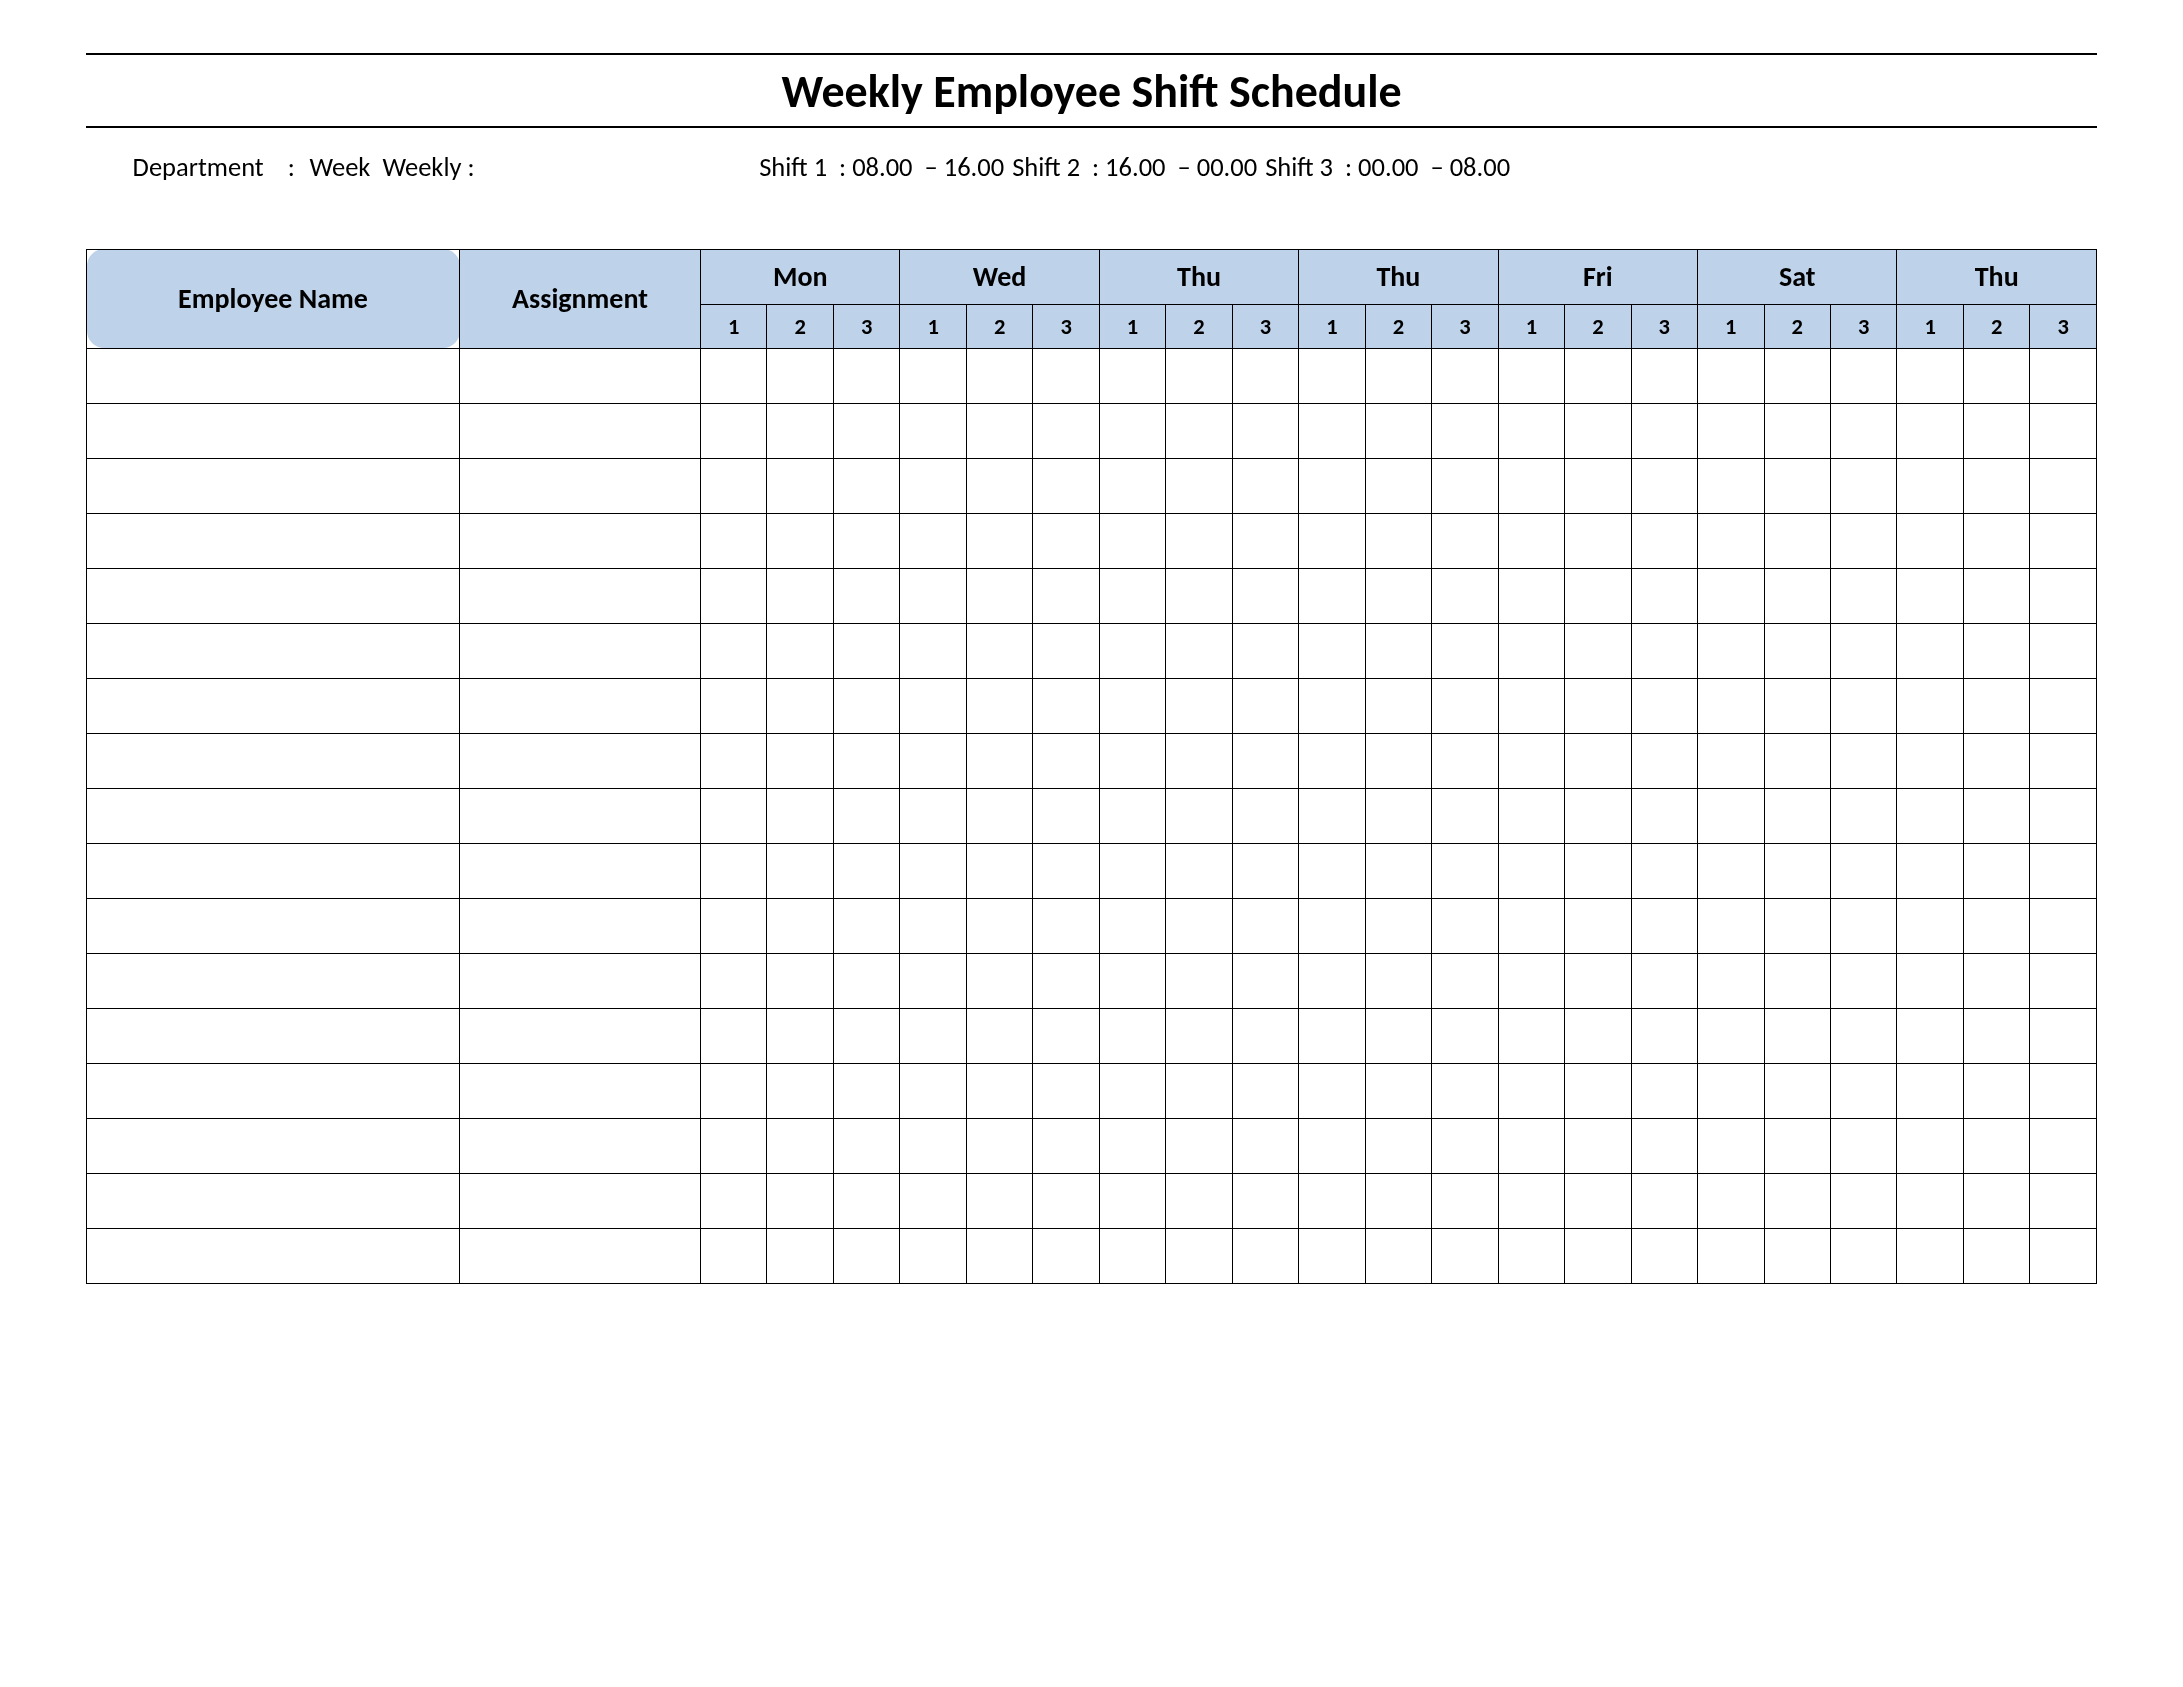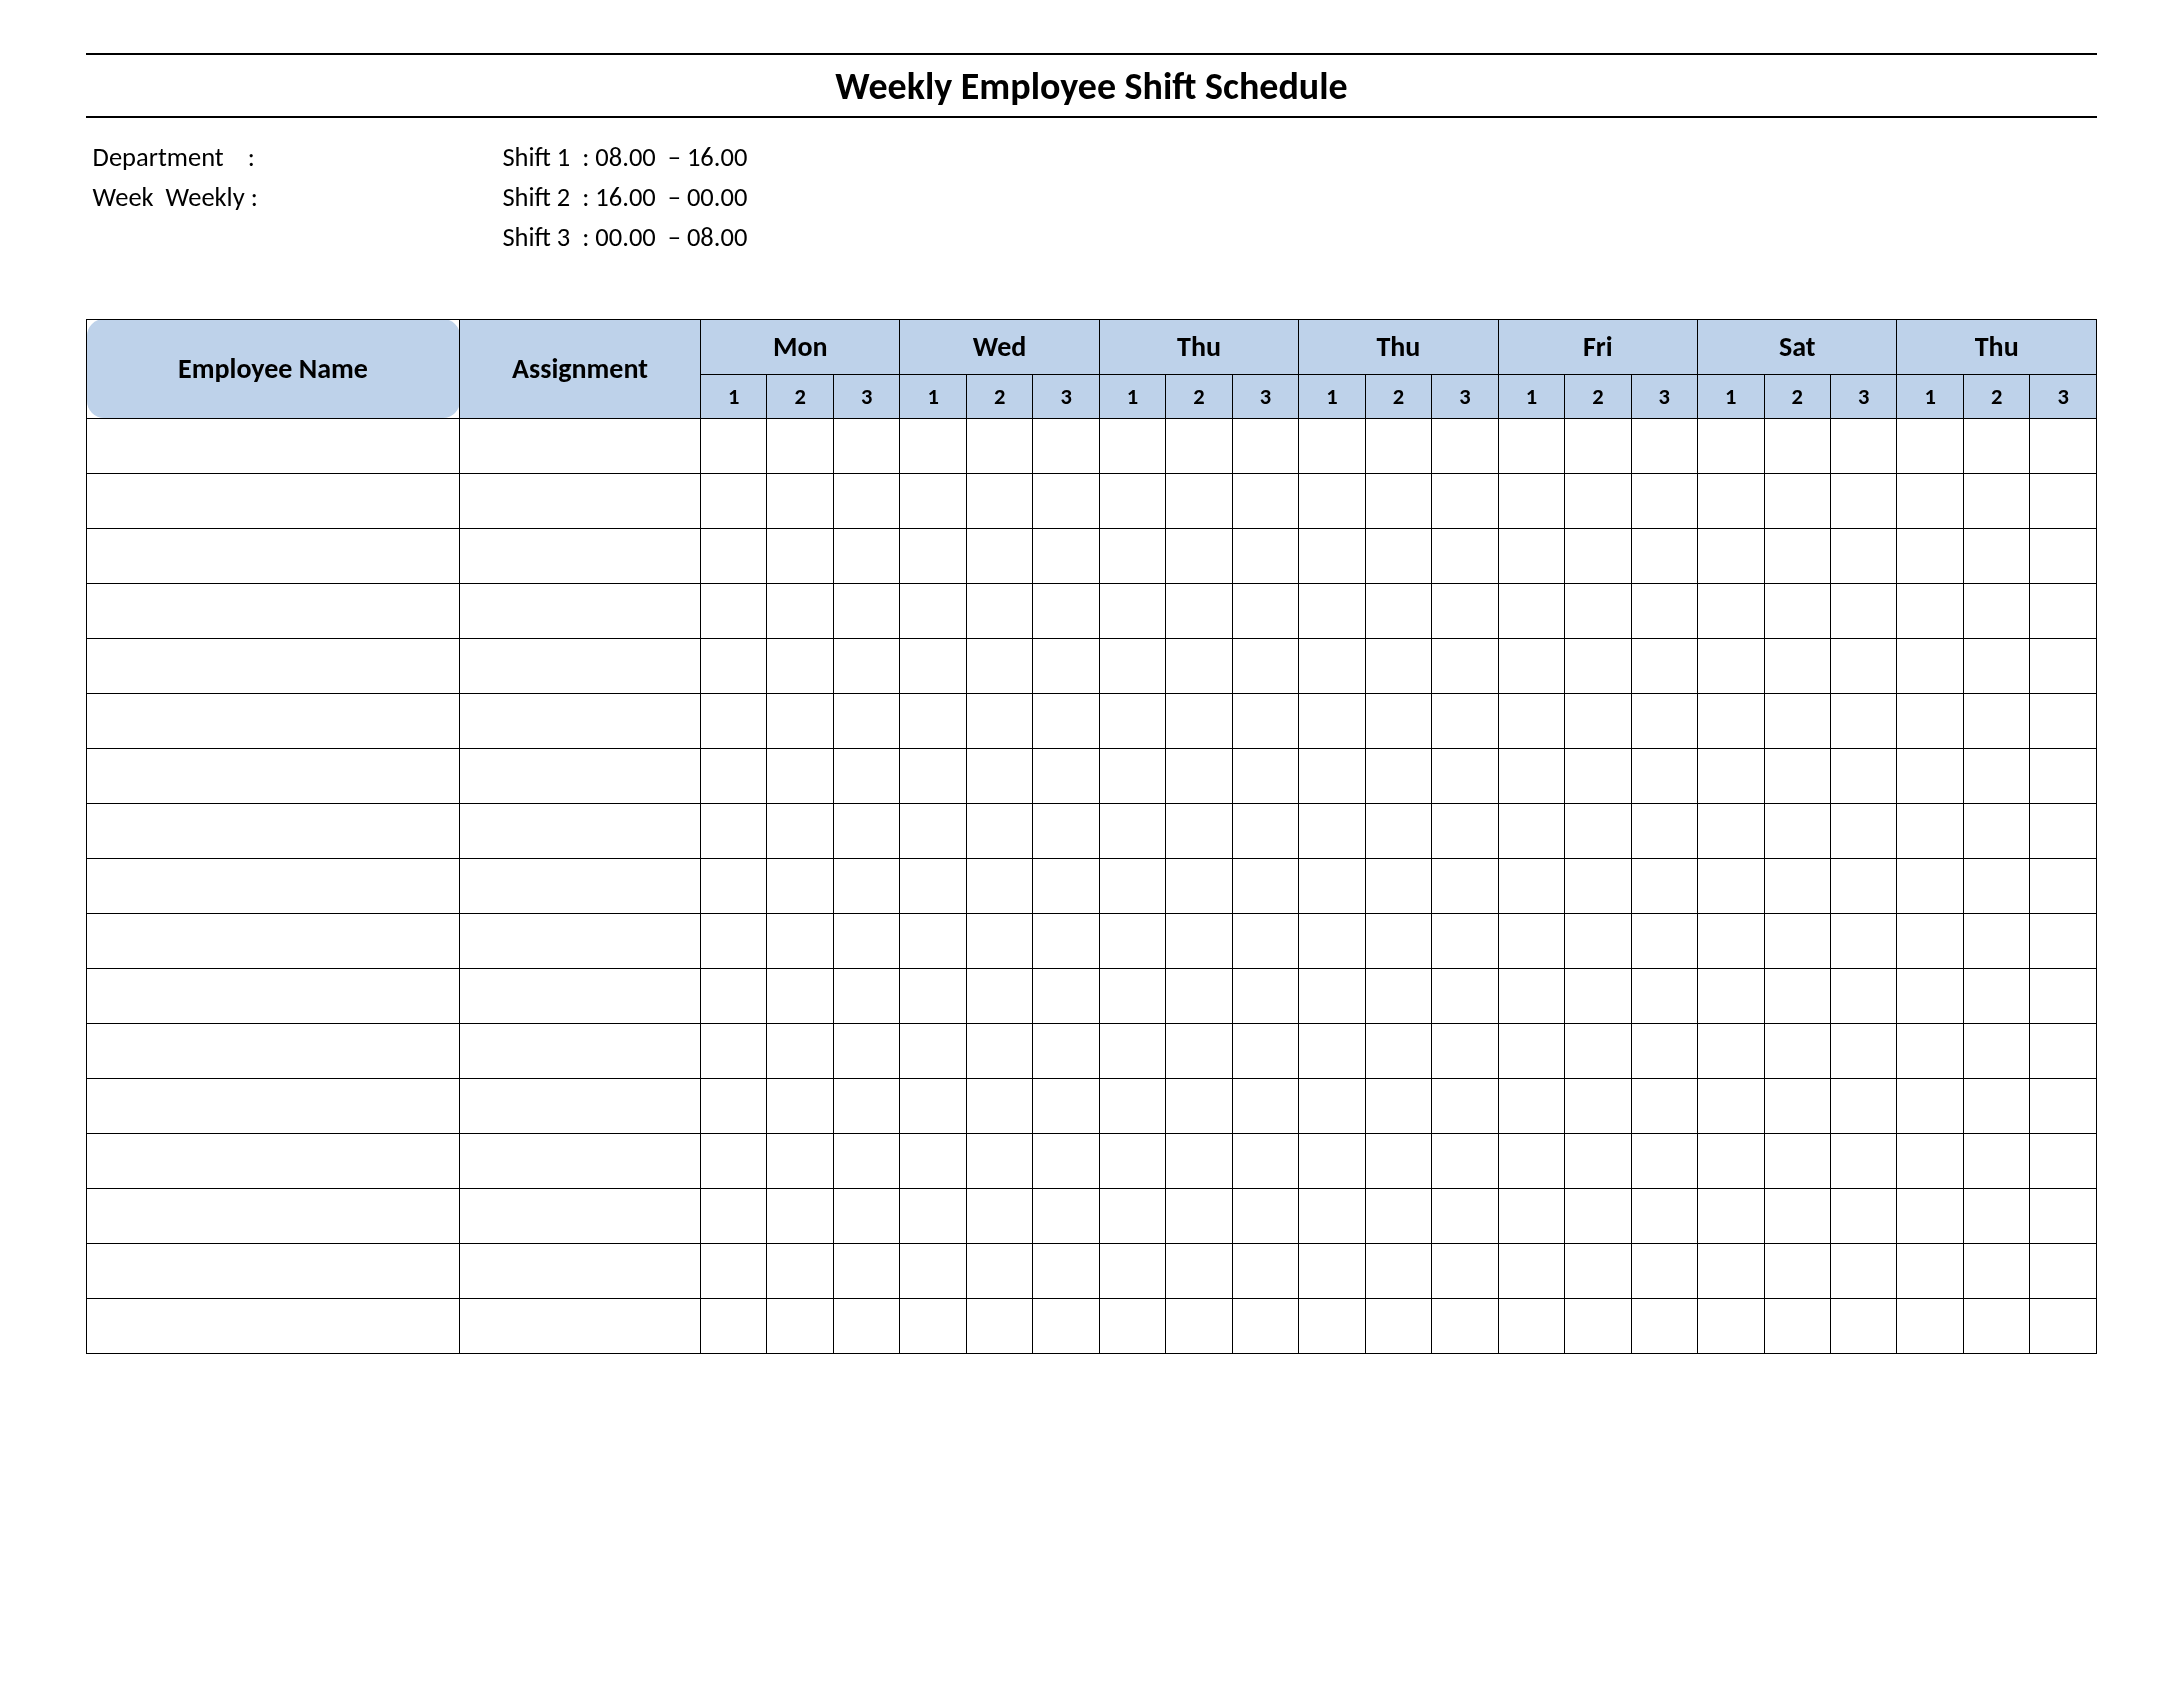--- a/index.html
+++ b/index.html
@@ -19,7 +19,7 @@
     height: 100%;
   }
   .title {
-    font-size: 38px;
+    font-size: 46px;
     font-weight: 700;
     text-align: center;
     border-top: 2px solid #000;

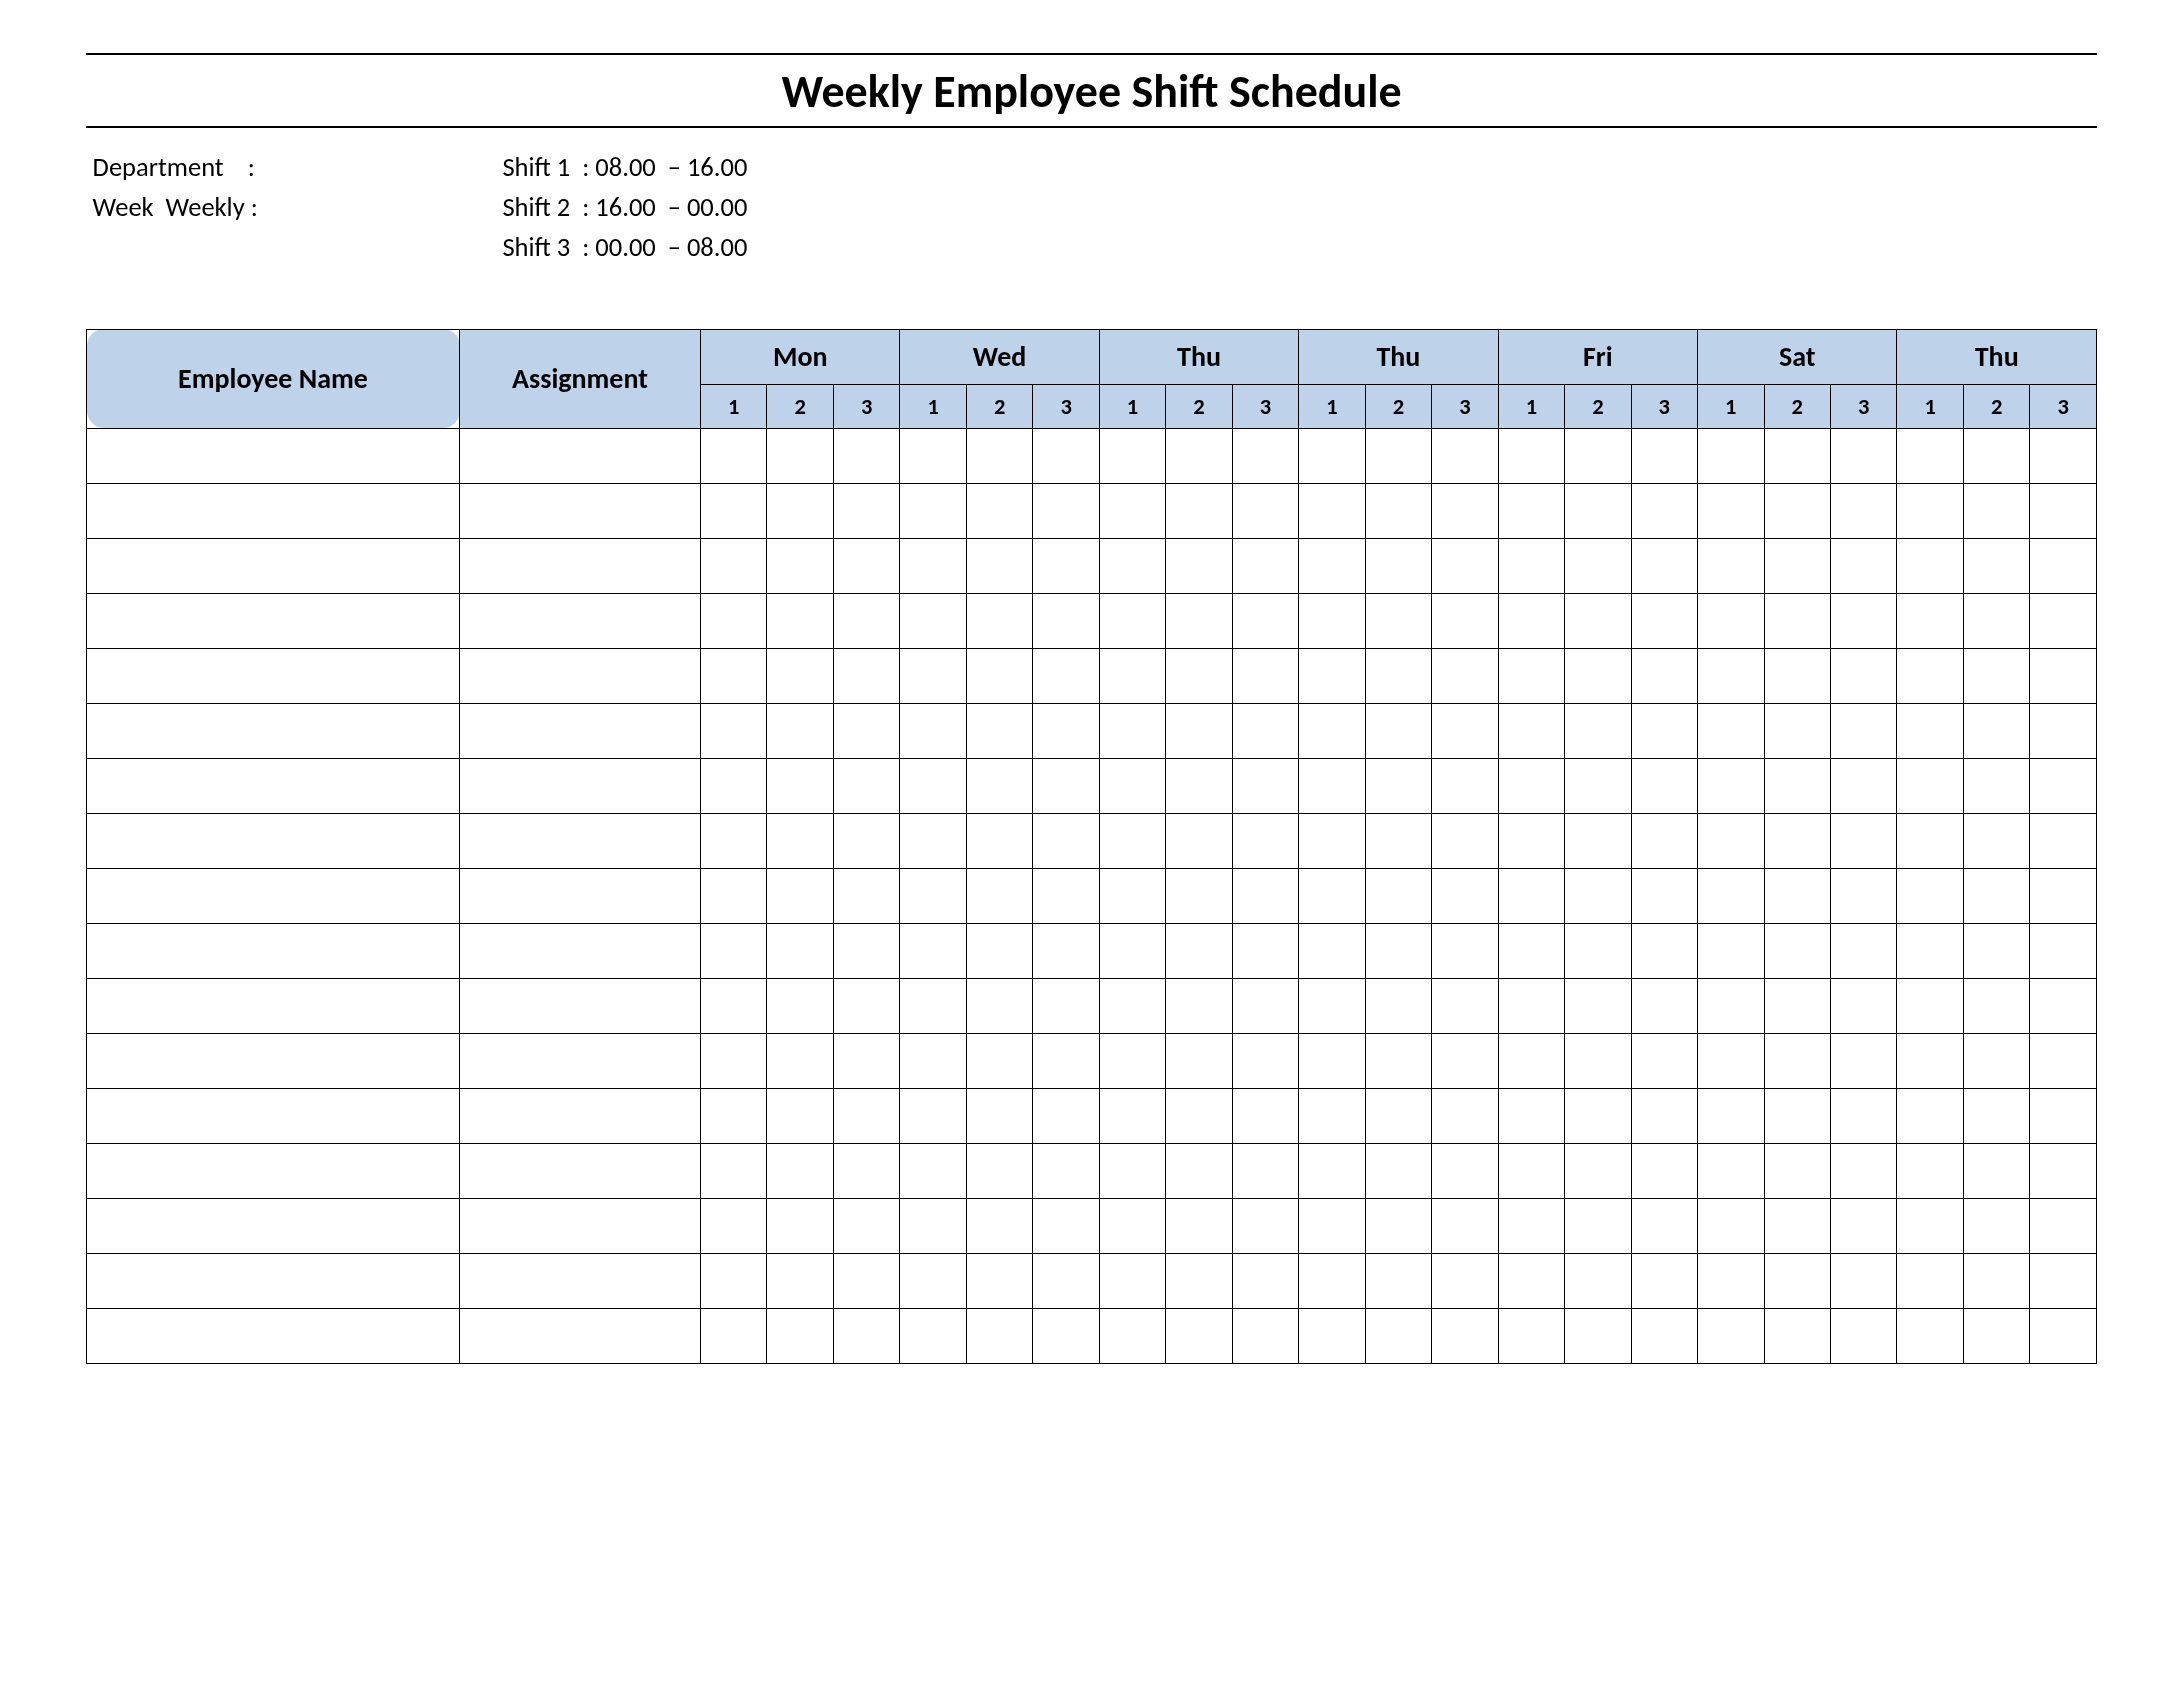--- a/index.html
+++ b/index.html
@@ -34,7 +34,7 @@
     margin-bottom: 66px;
     padding-left: 6.6px;
   }
-  .meta-col { display: flex; flex-direction: column; gap: 8px; }
+  .meta-col { display: flex; flex-direction: row; gap: 8px; margin-left: 40px; }
   .meta-row { display: flex; gap: 6.6px; white-space: pre; }
   table.schedule {
     border-collapse: collapse;

